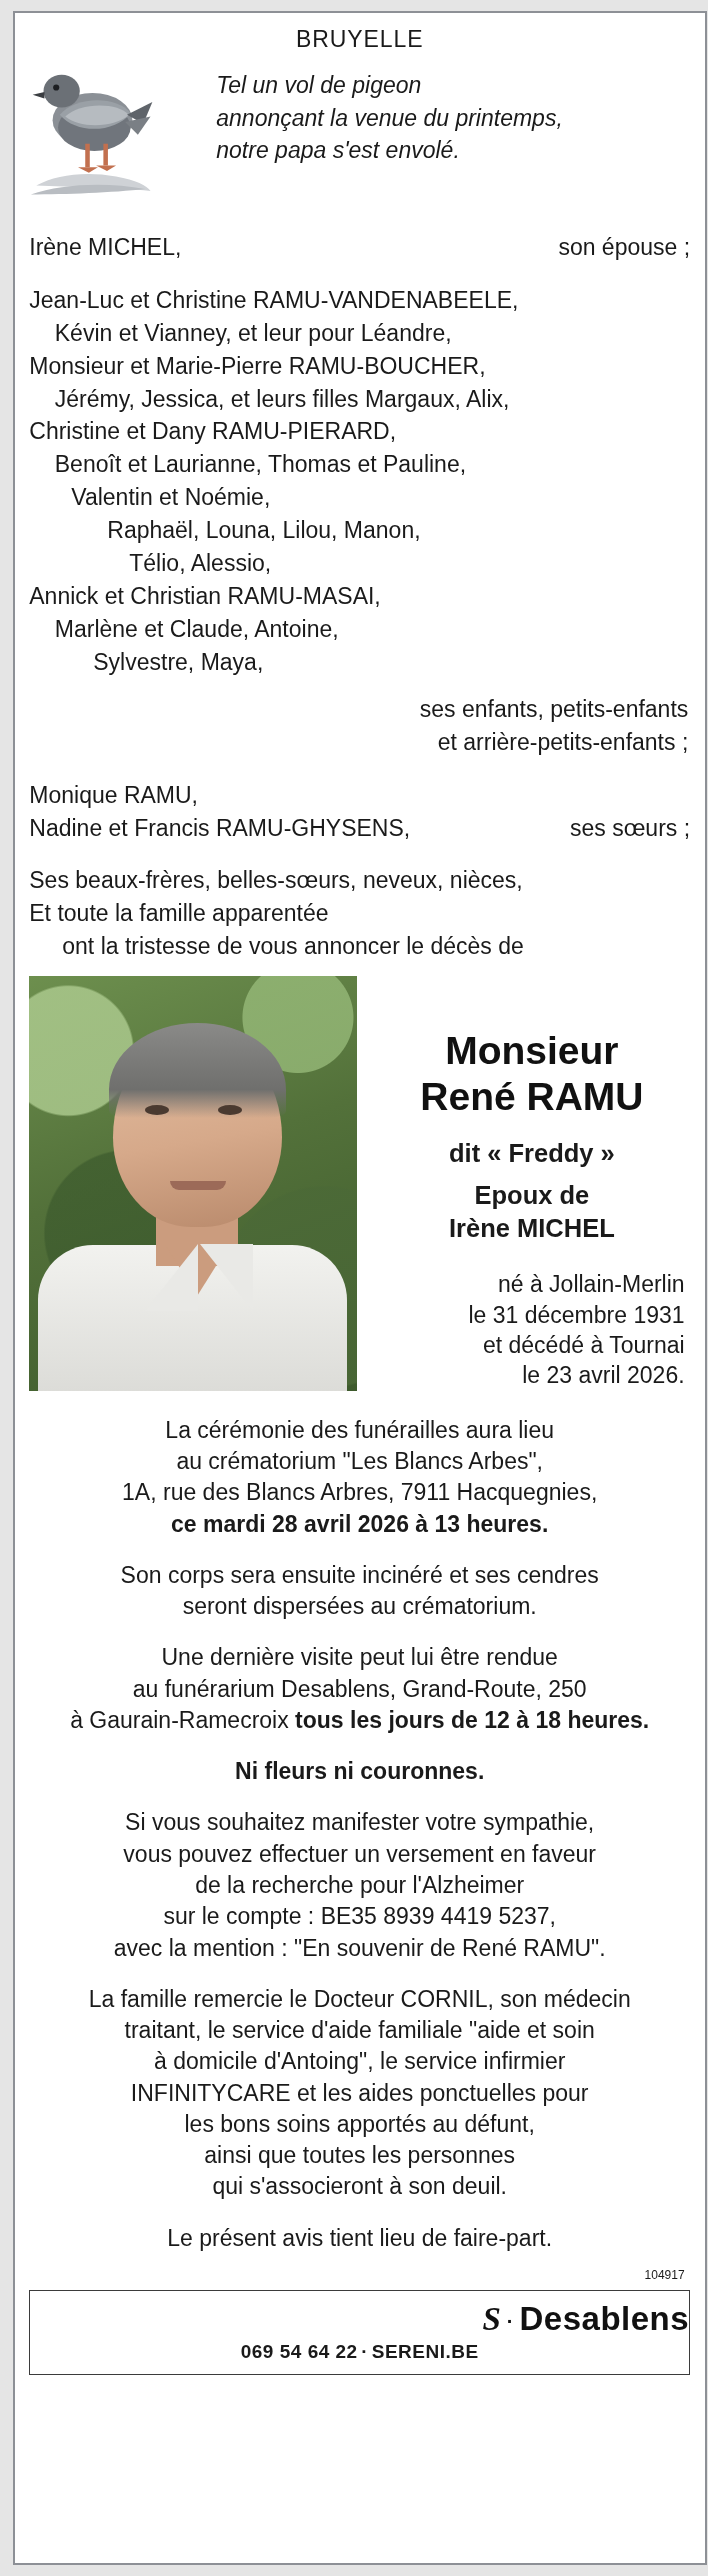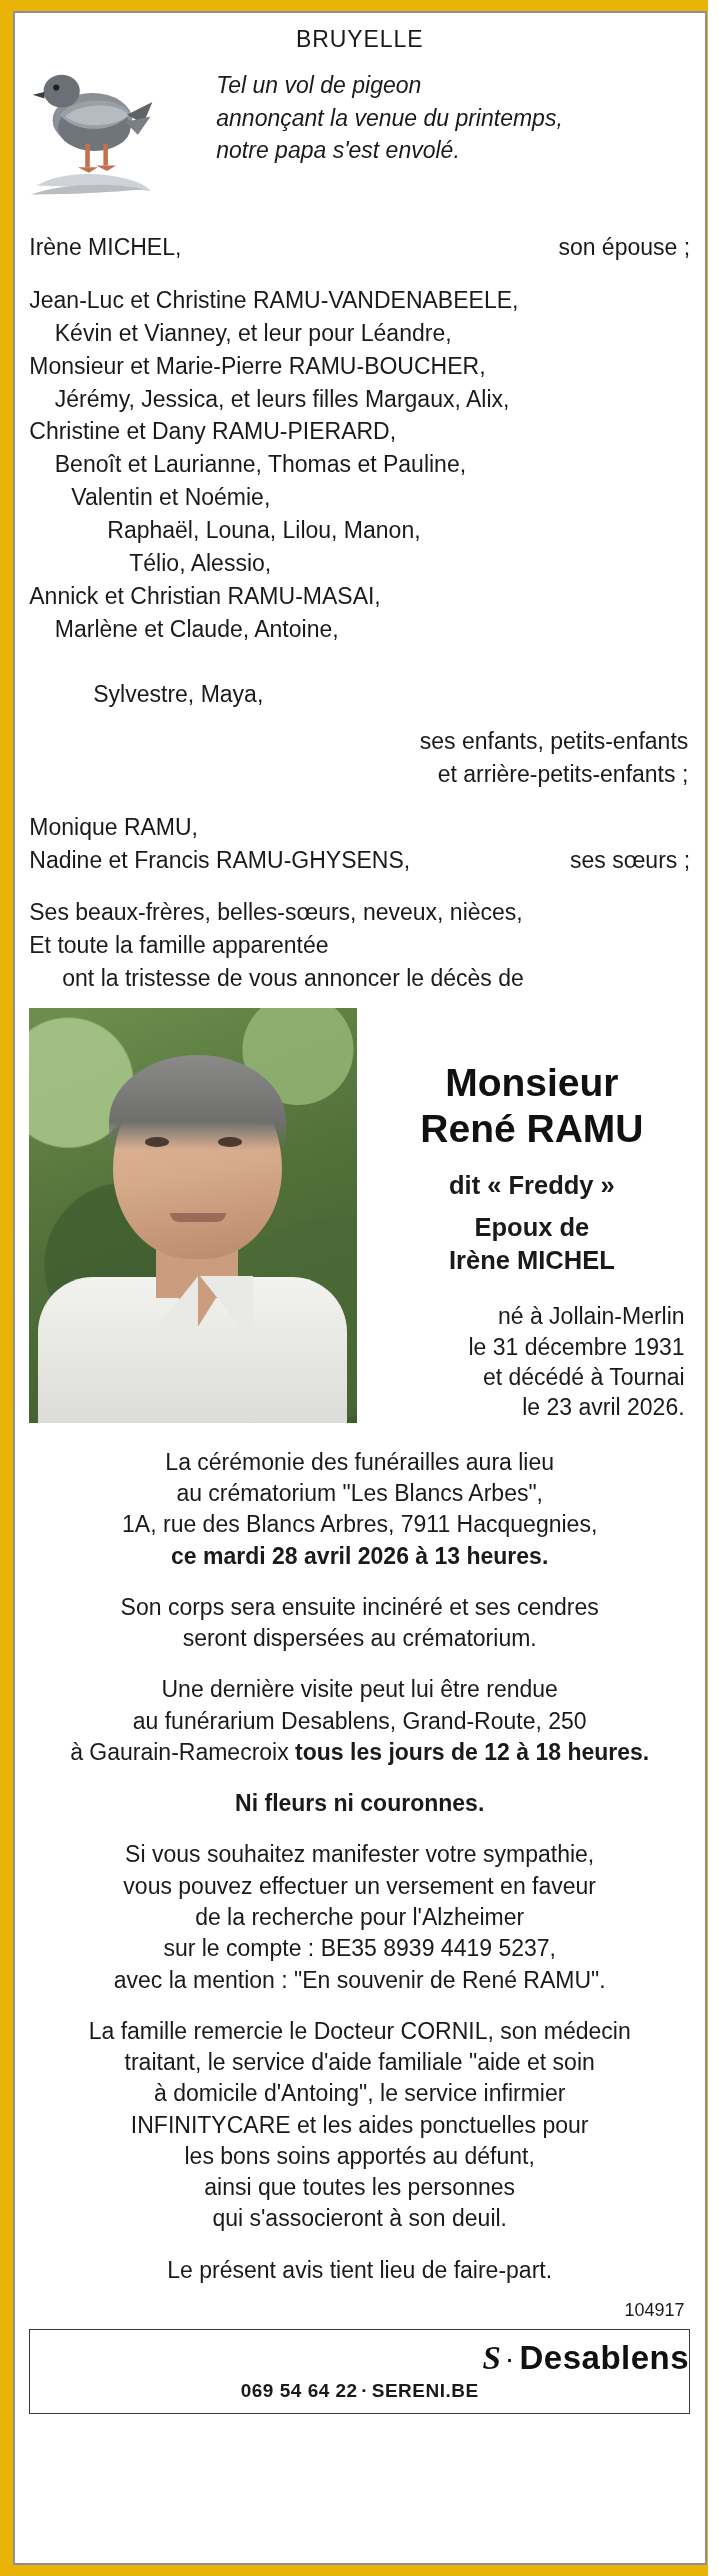--- a/index.html
+++ b/index.html
@@ -16,7 +16,7 @@
     width: 708px;
     height: 2576px;
     box-sizing: border-box;
-    background: #eab308;
+    background: #e5e5e5;
     position: relative;
     overflow: hidden;
   }

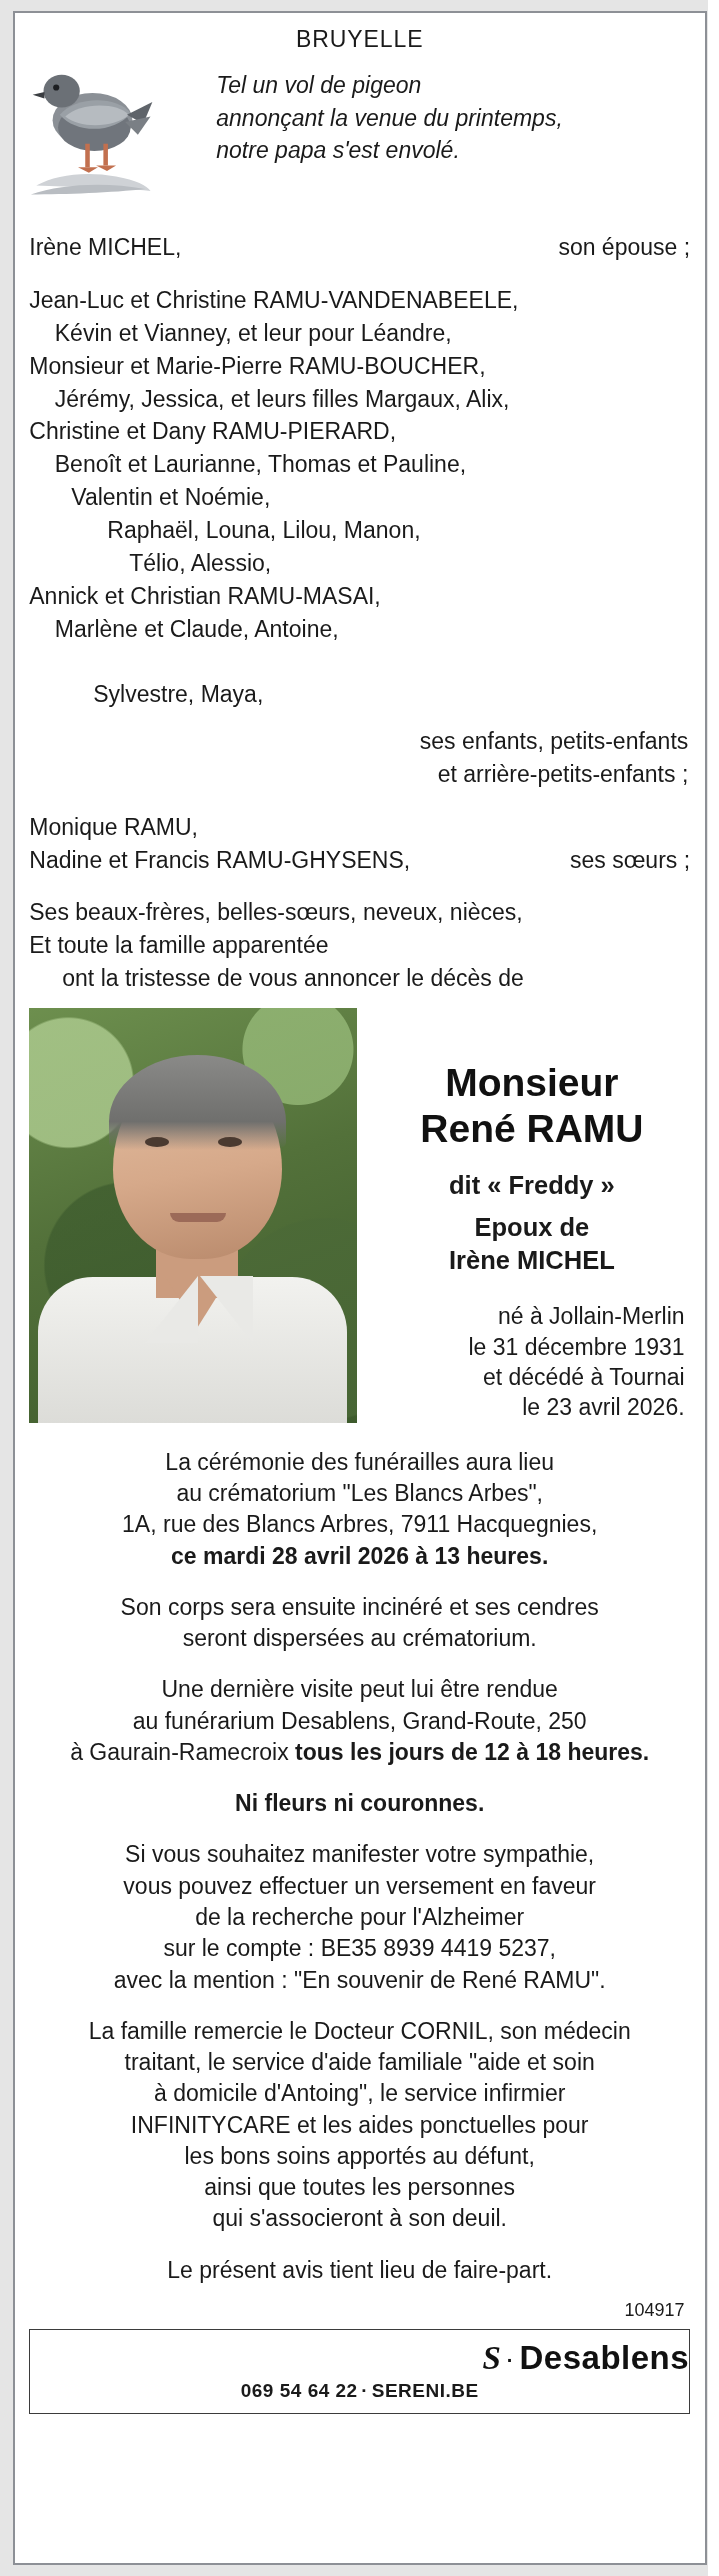--- a/index.html
+++ b/index.html
@@ -86,7 +86,7 @@
   .indent2 { padding-left: 42px; }
   .indent3 { padding-left: 78px; }
   .indent4 { padding-left: 100px; }
-  .indent5 { padding-left: 64px; margin-top: 32px; }
+  .indent5 { padding-left: 64px; }
   .rightblock {
     text-align: right;
     padding-right: 1.8px;

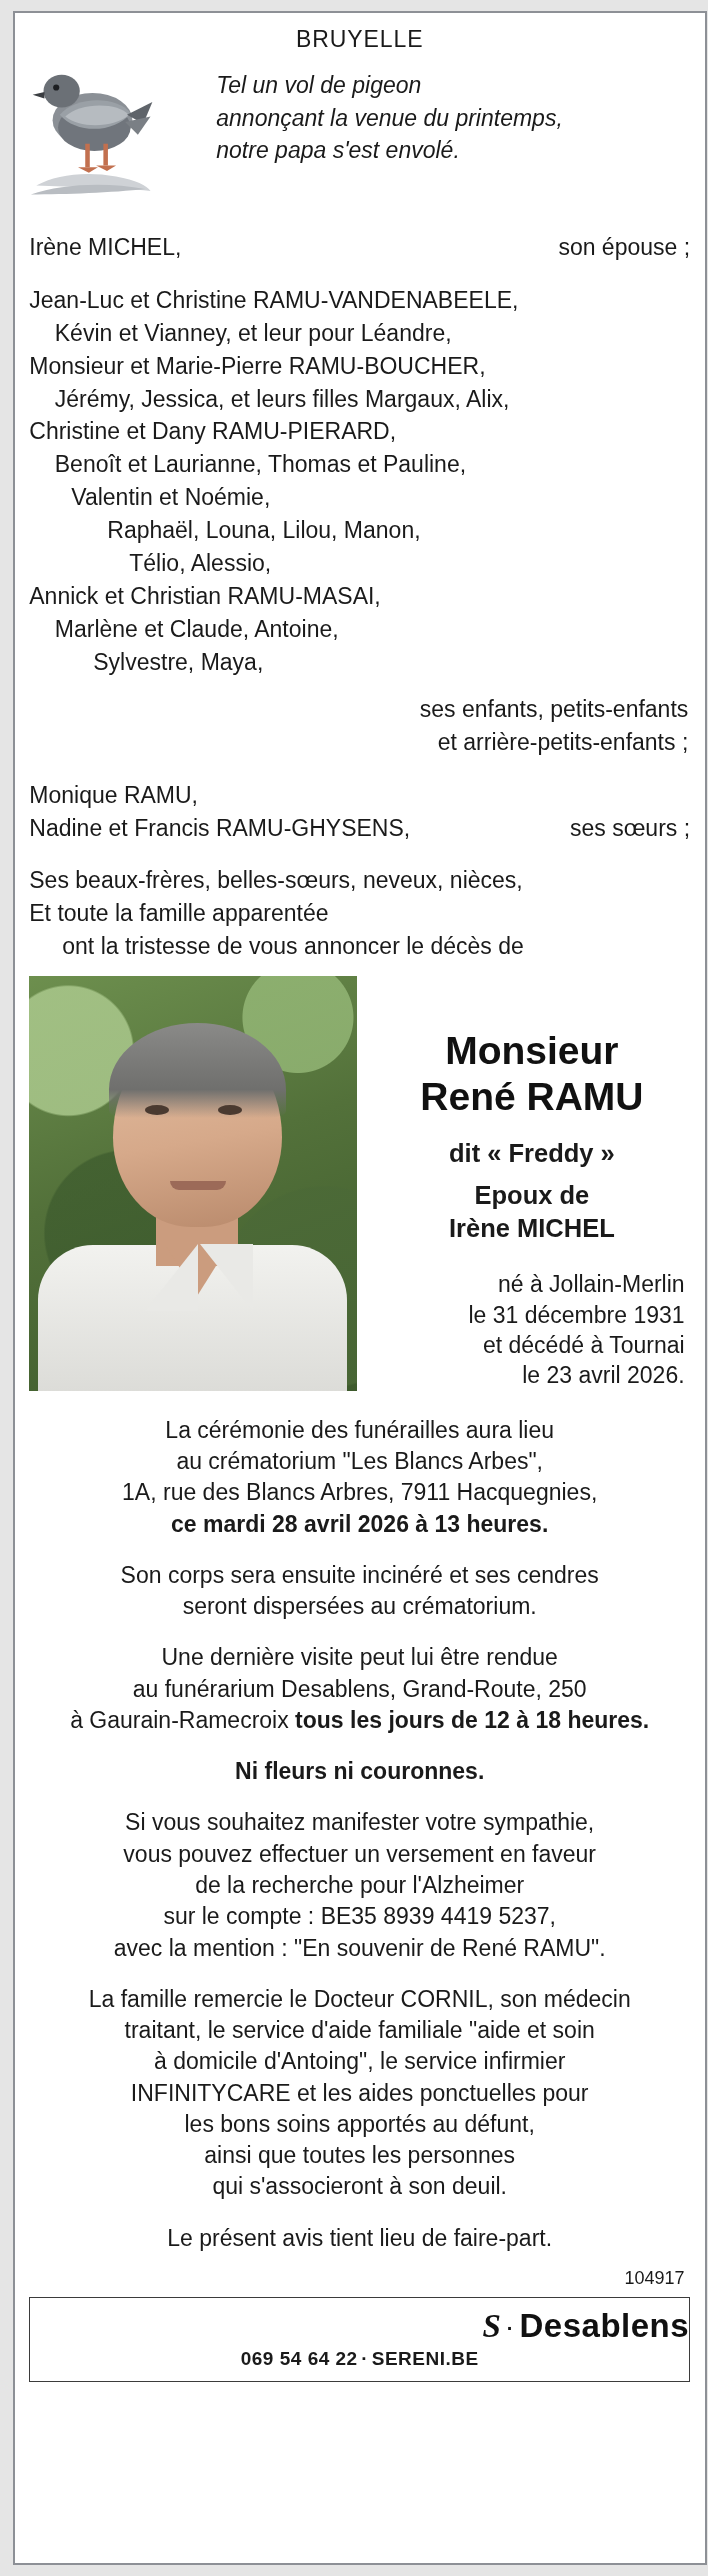--- a/index.html
+++ b/index.html
@@ -237,7 +237,7 @@
   
   .refnum {
     text-align: right;
-    font-size: 18px;
+    font-size: 12px;
     color: #1a1a1a;
     padding: 14.6px 5.5px 7.3px 0;
   }

